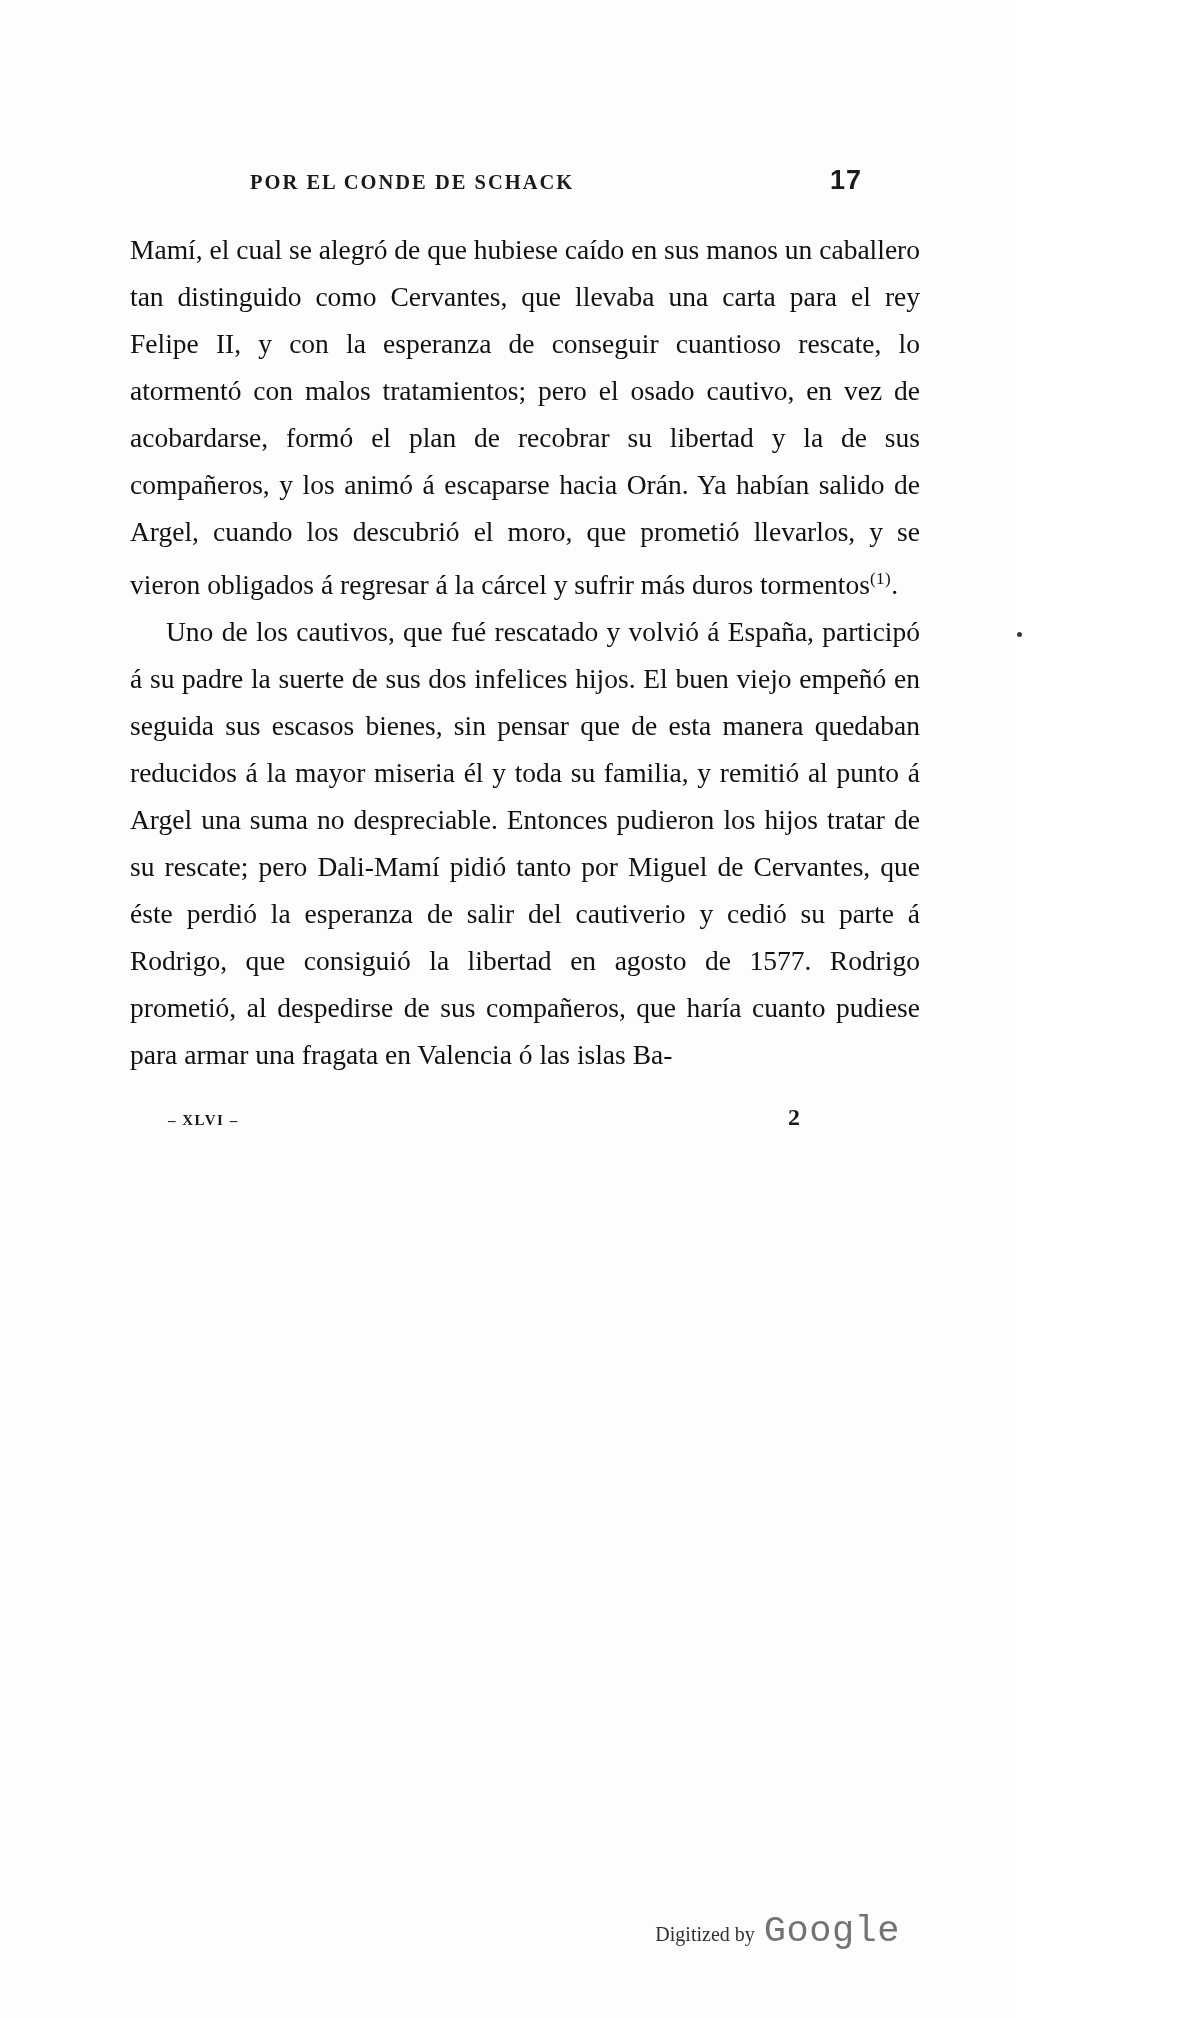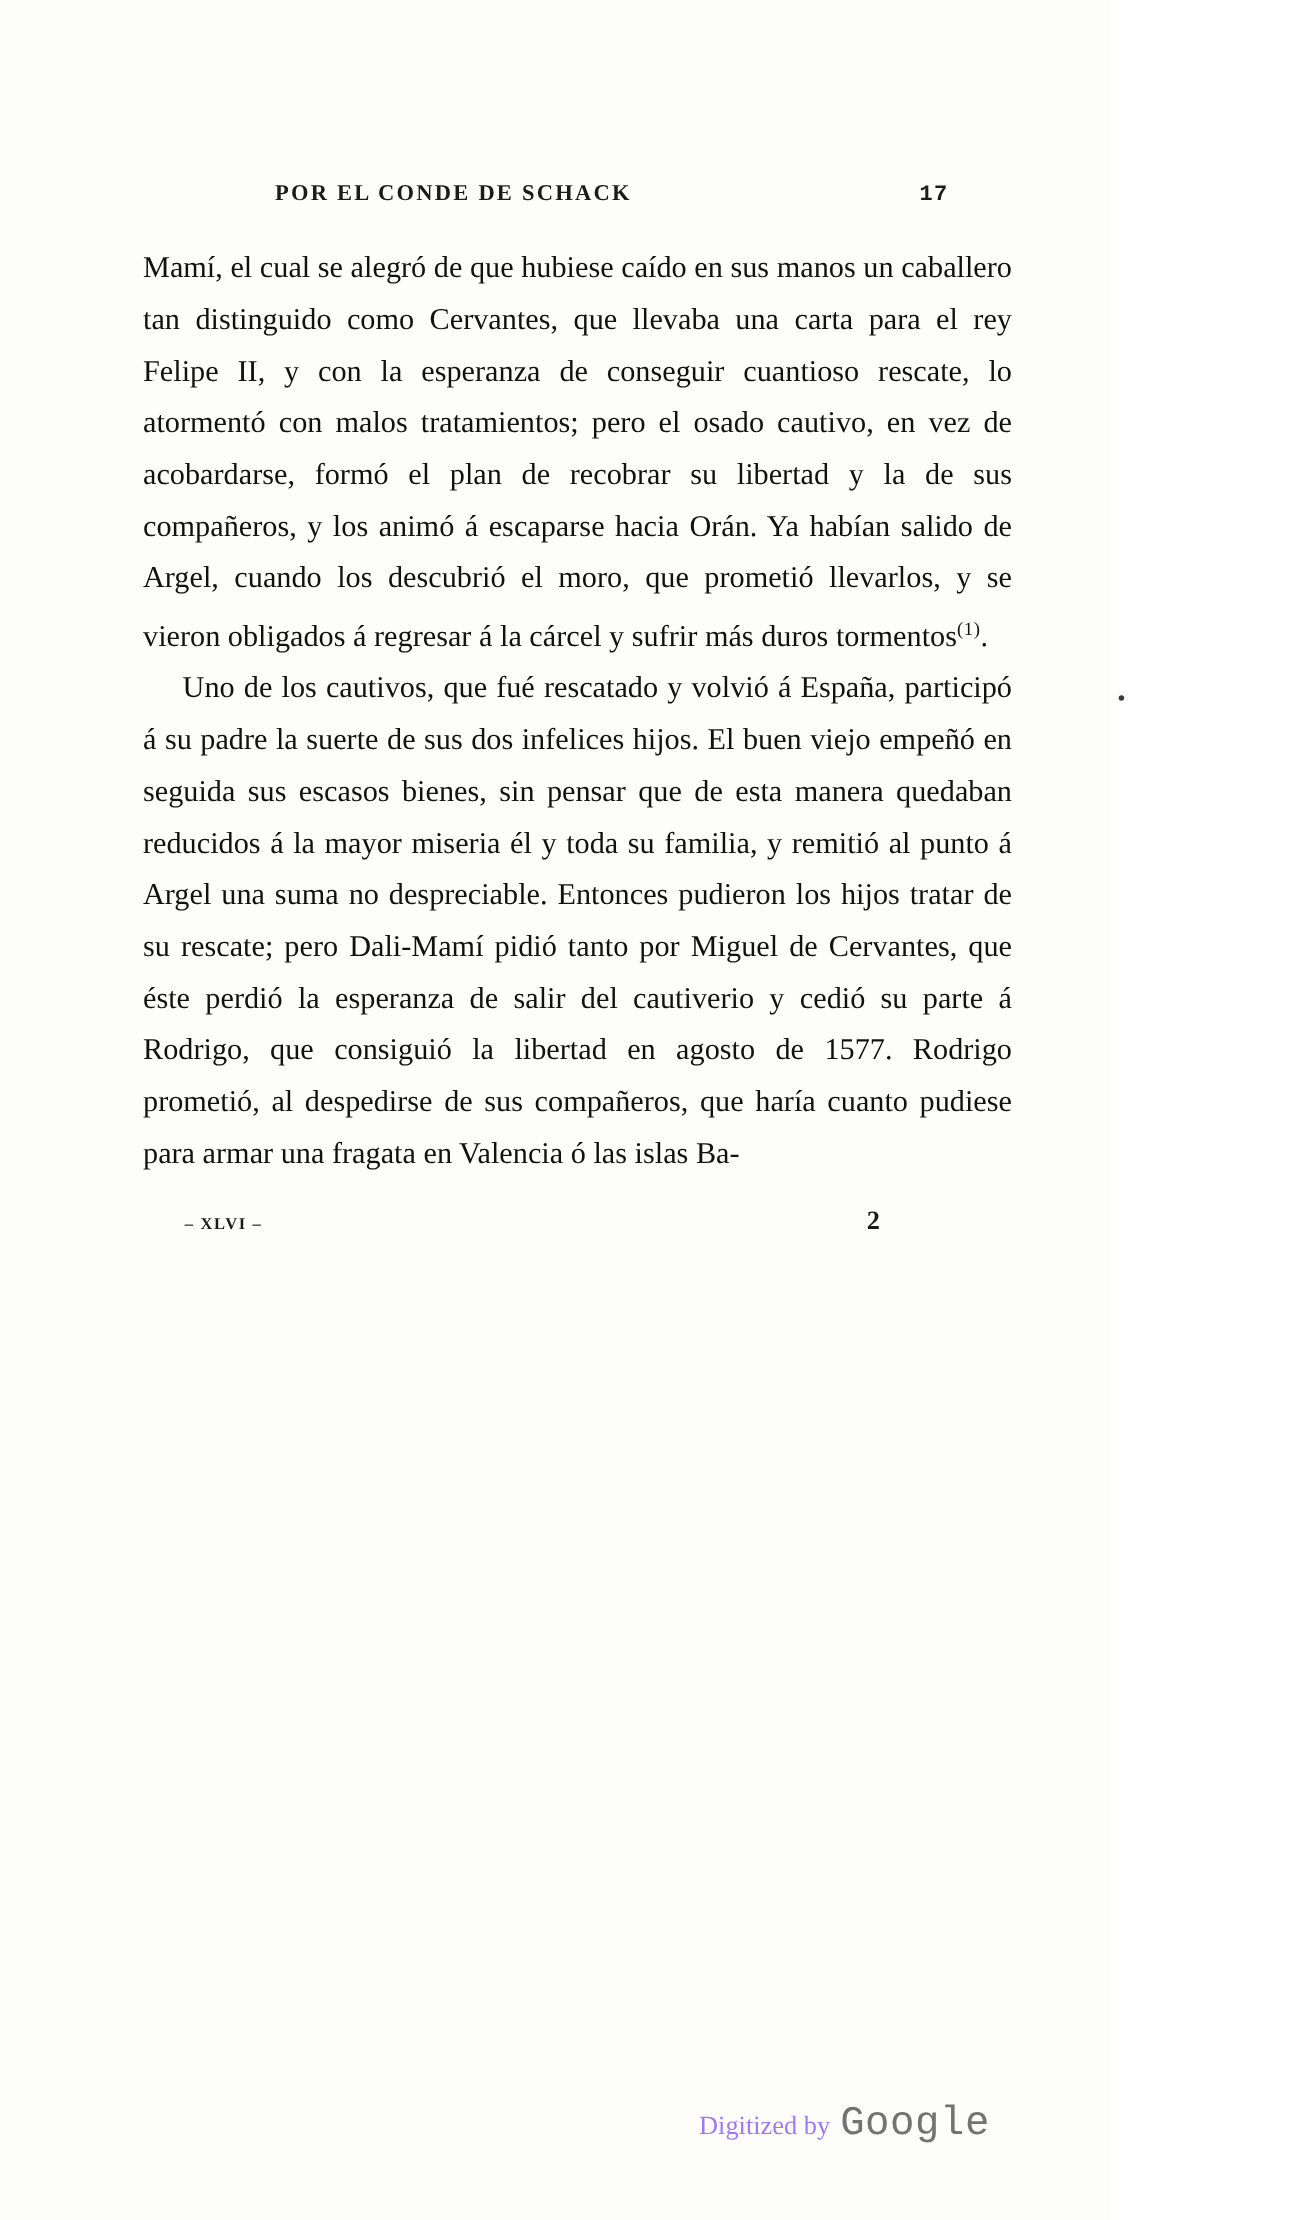--- a/index.html
+++ b/index.html
@@ -44,9 +44,9 @@
     color: #1b1b1b;
   }
   .running-head .rh-folio {
-    font-family: Liberation Mono, monospace;
+    font-family: Liberation Sans, sans-serif;
     font-weight: bold;
-    font-size: 20px;
+    font-size: 27px;
     letter-spacing: 1px;
     color: #1b1b1b;
     padding-right: 48px;

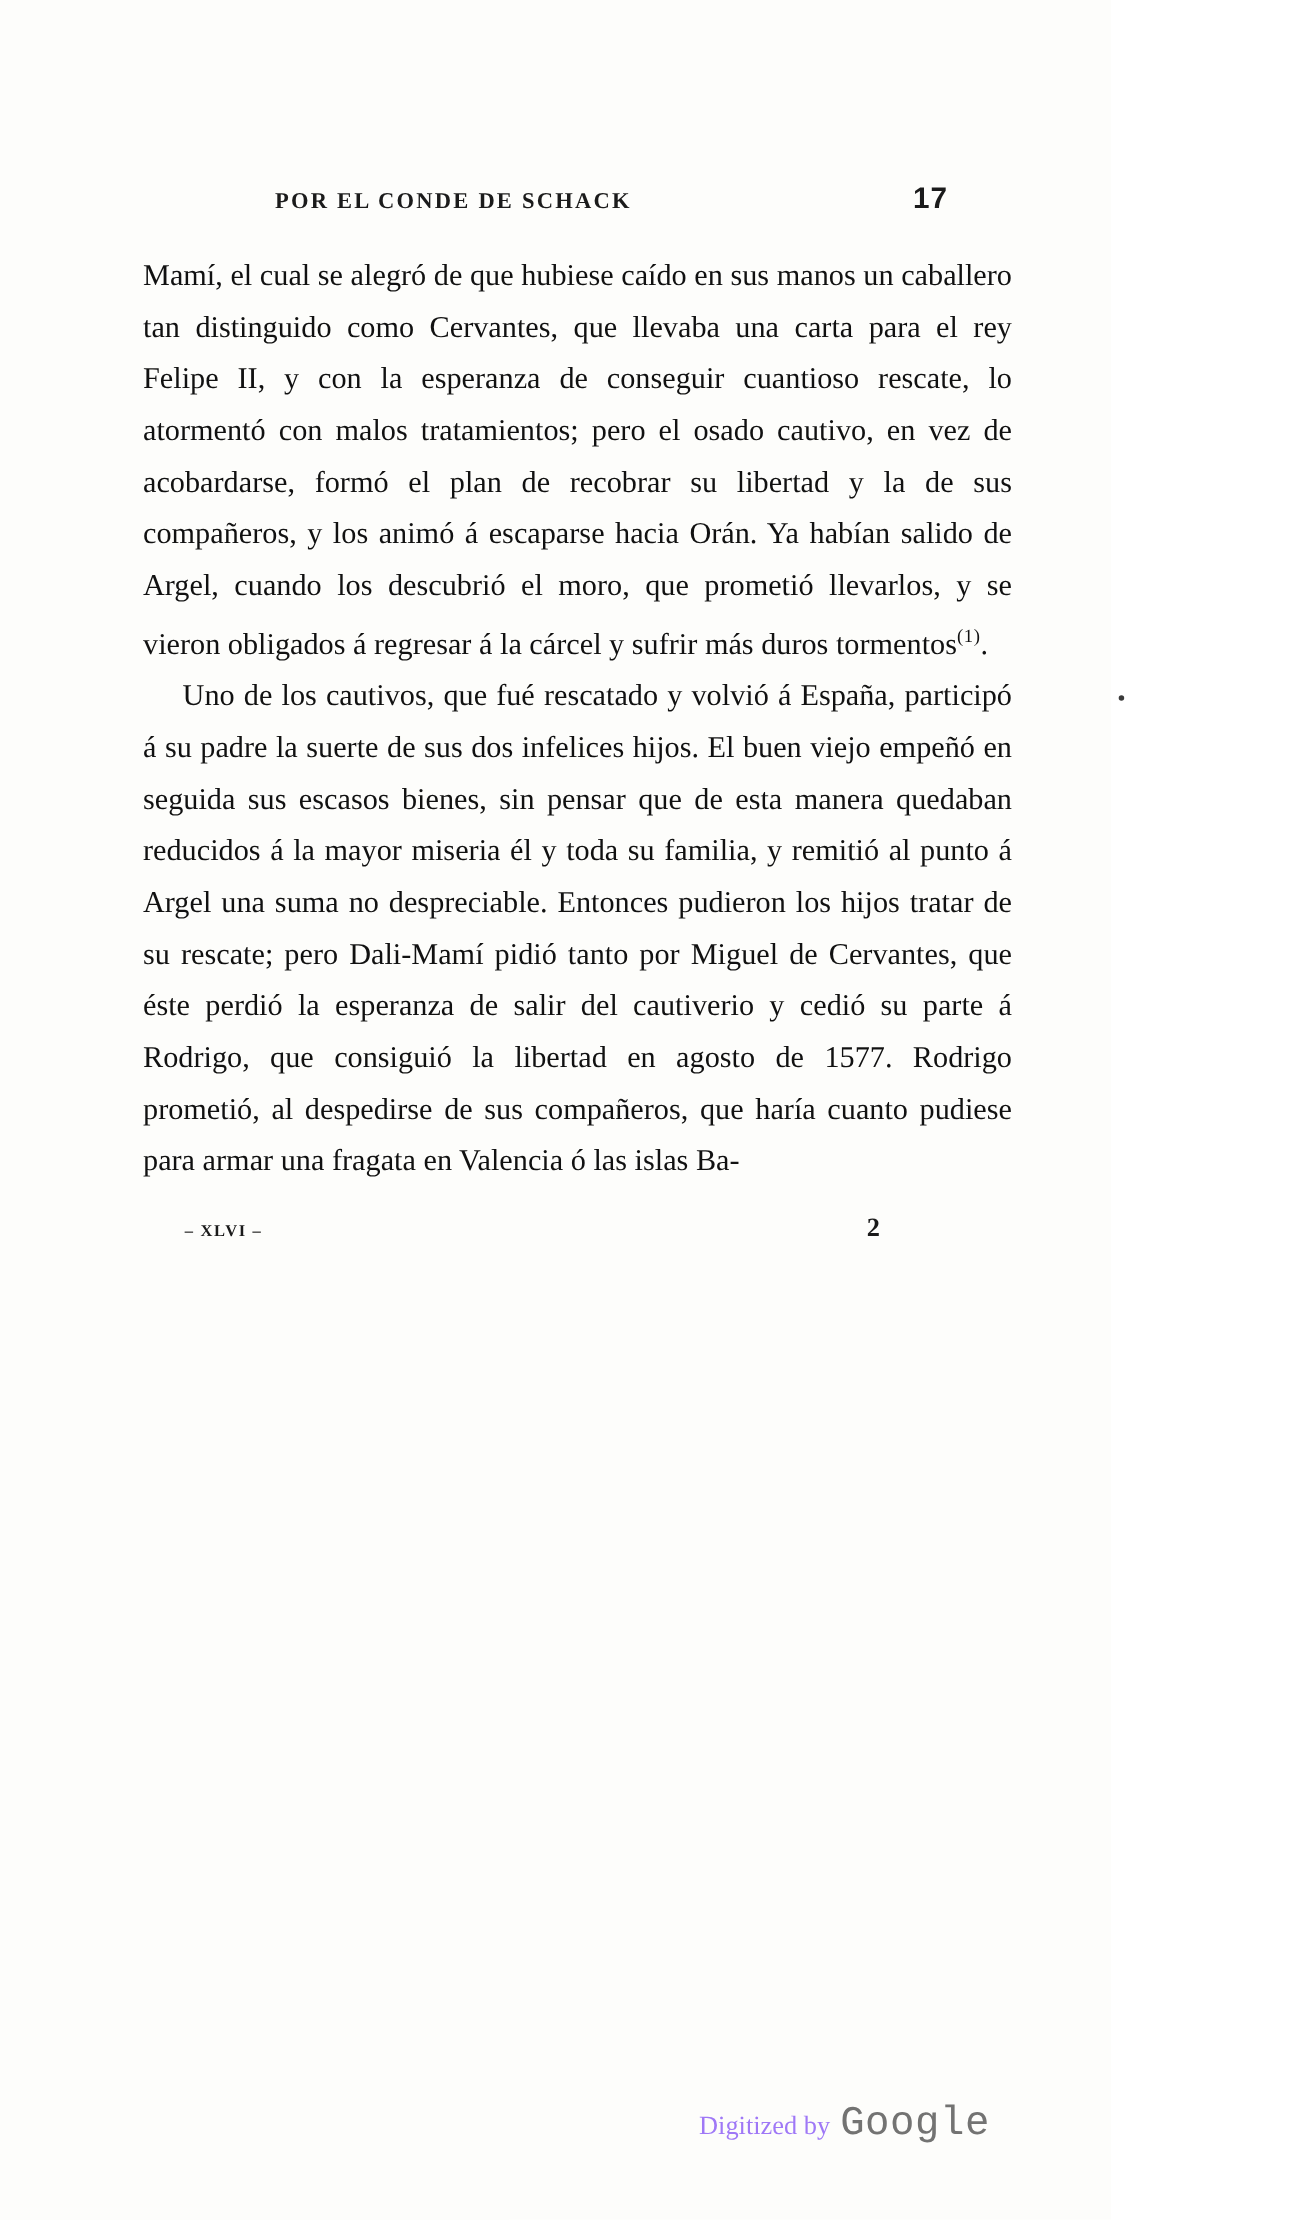--- a/index.html
+++ b/index.html
@@ -131,8 +131,8 @@
   }
   .watermark .wm-digitized {
     font-family: "Liberation Serif", serif;
-    font-size: 24px;
-    color: #8b5cf6;
+    font-size: 20px;
+    color: #000000;
   }
   .watermark .wm-google {
     font-family: Liberation Mono, monospace;

